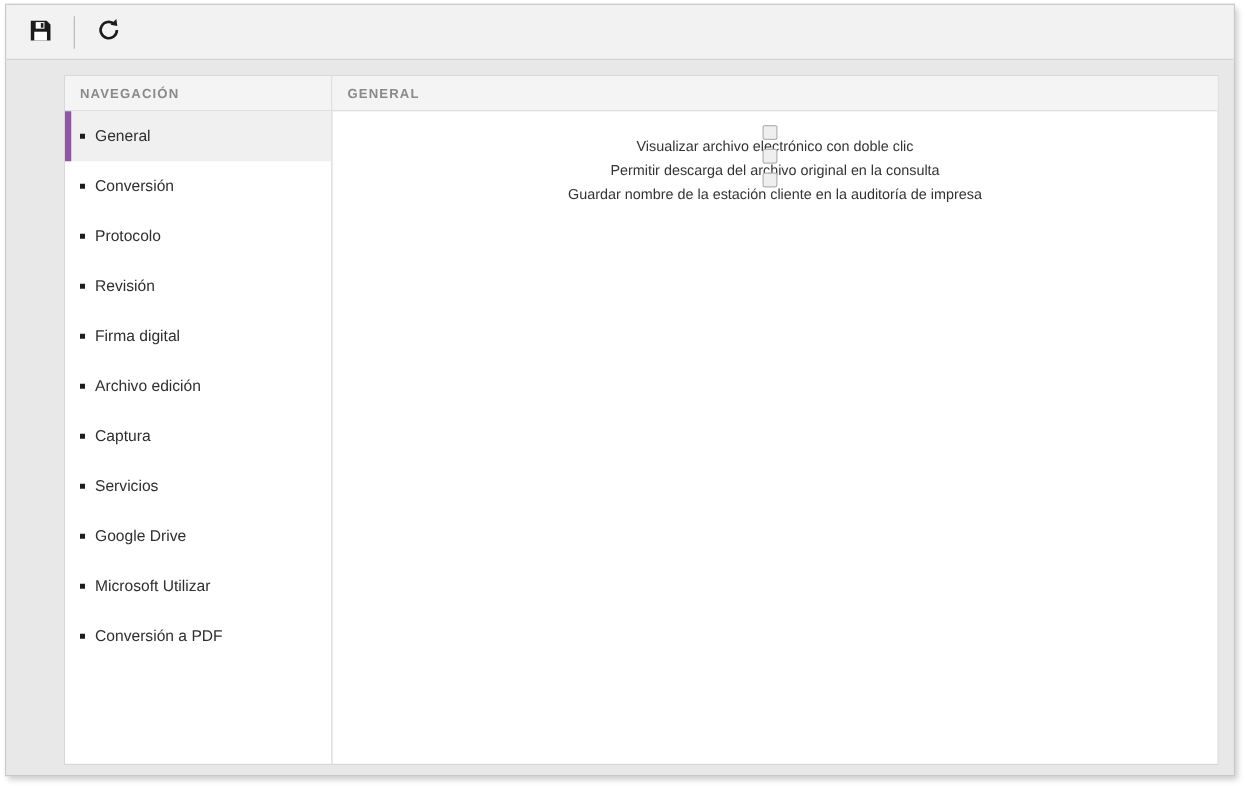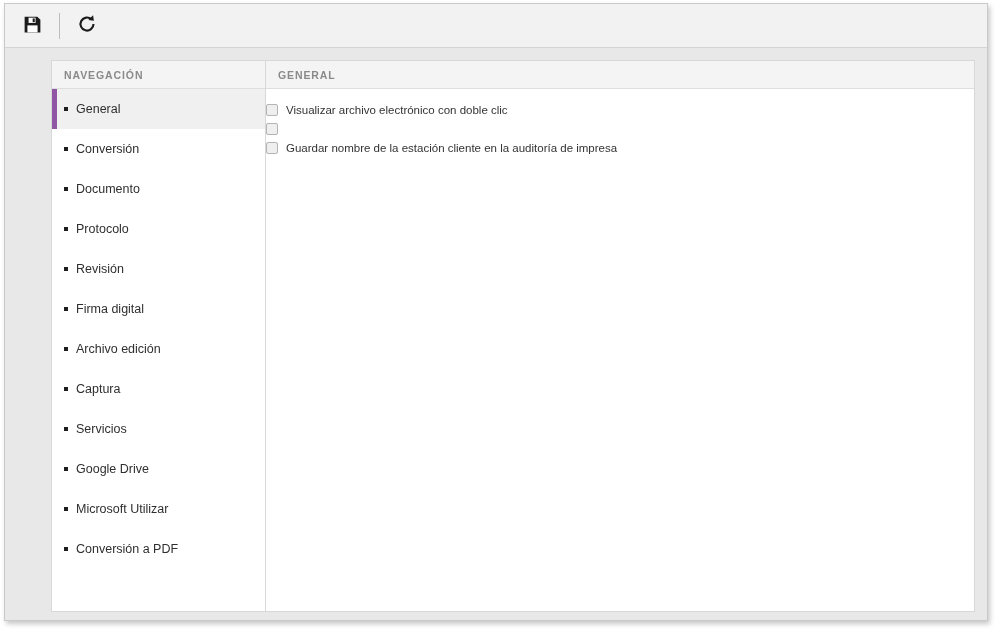--- a/index.html
+++ b/index.html
@@ -166,6 +166,7 @@
     align-items: center;
     height: 19px;
     cursor: pointer;
+    flex-direction: column;
   }
   .cbox {
     width: 12px;

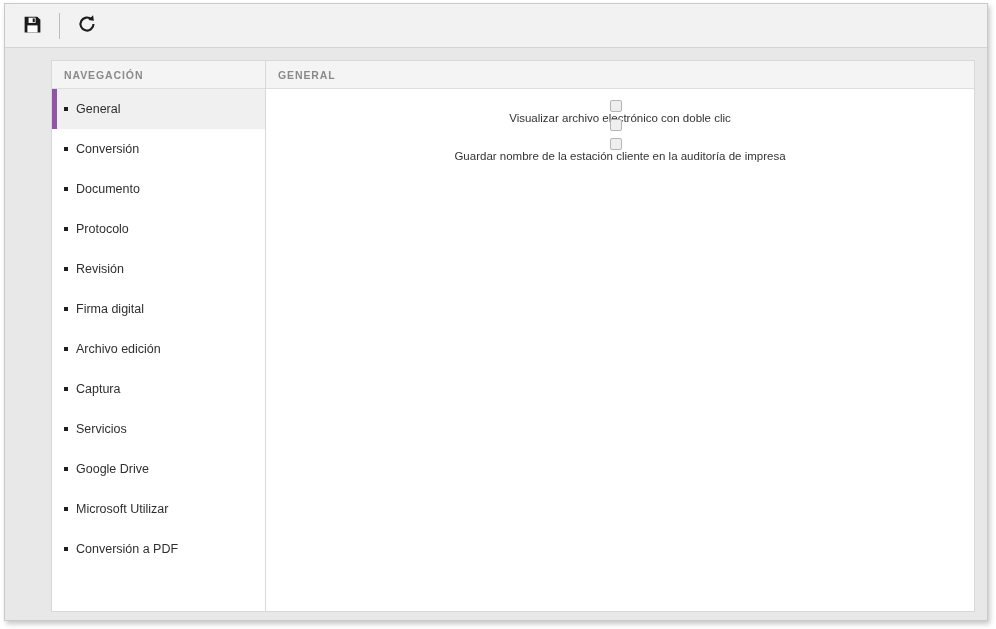--- a/index.html
+++ b/index.html
@@ -283,6 +283,7 @@
           </li>
           <li class="opt-row">
             <span class="cbox"></span>
+            <span class="opt-label">Permitir descarga del archivo original en la consulta</span>
           </li>
           <li class="opt-row">
             <span class="cbox"></span>

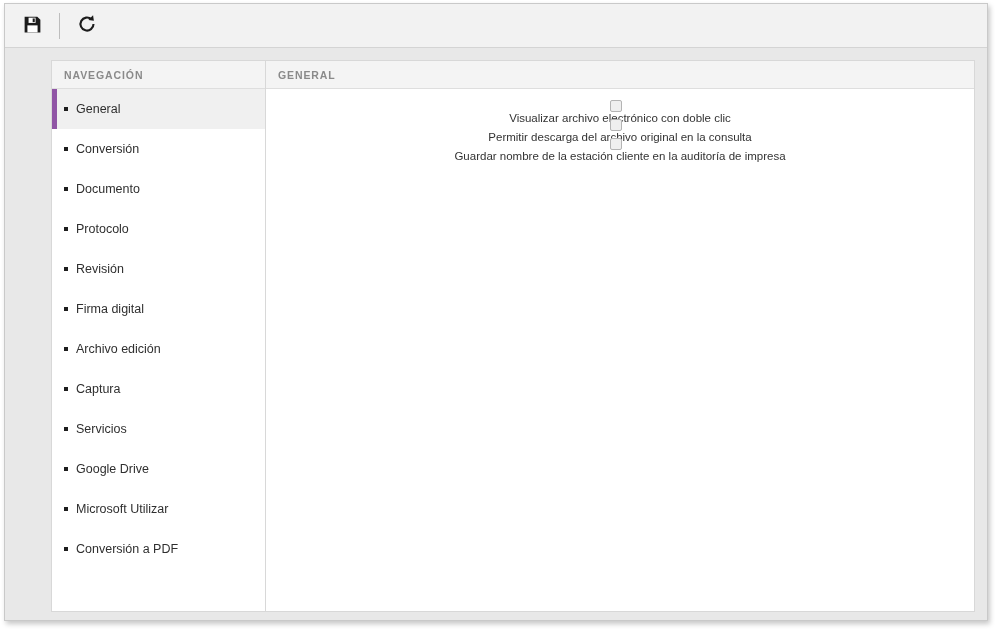--- a/index.html
+++ b/index.html
@@ -231,10 +231,6 @@
           </li>
           <li class="nav-item">
             <span class="bullet"></span>
-            <span class="nav-label">Documento</span>
-          </li>
-          <li class="nav-item">
-            <span class="bullet"></span>
             <span class="nav-label">Protocolo</span>
           </li>
           <li class="nav-item">

